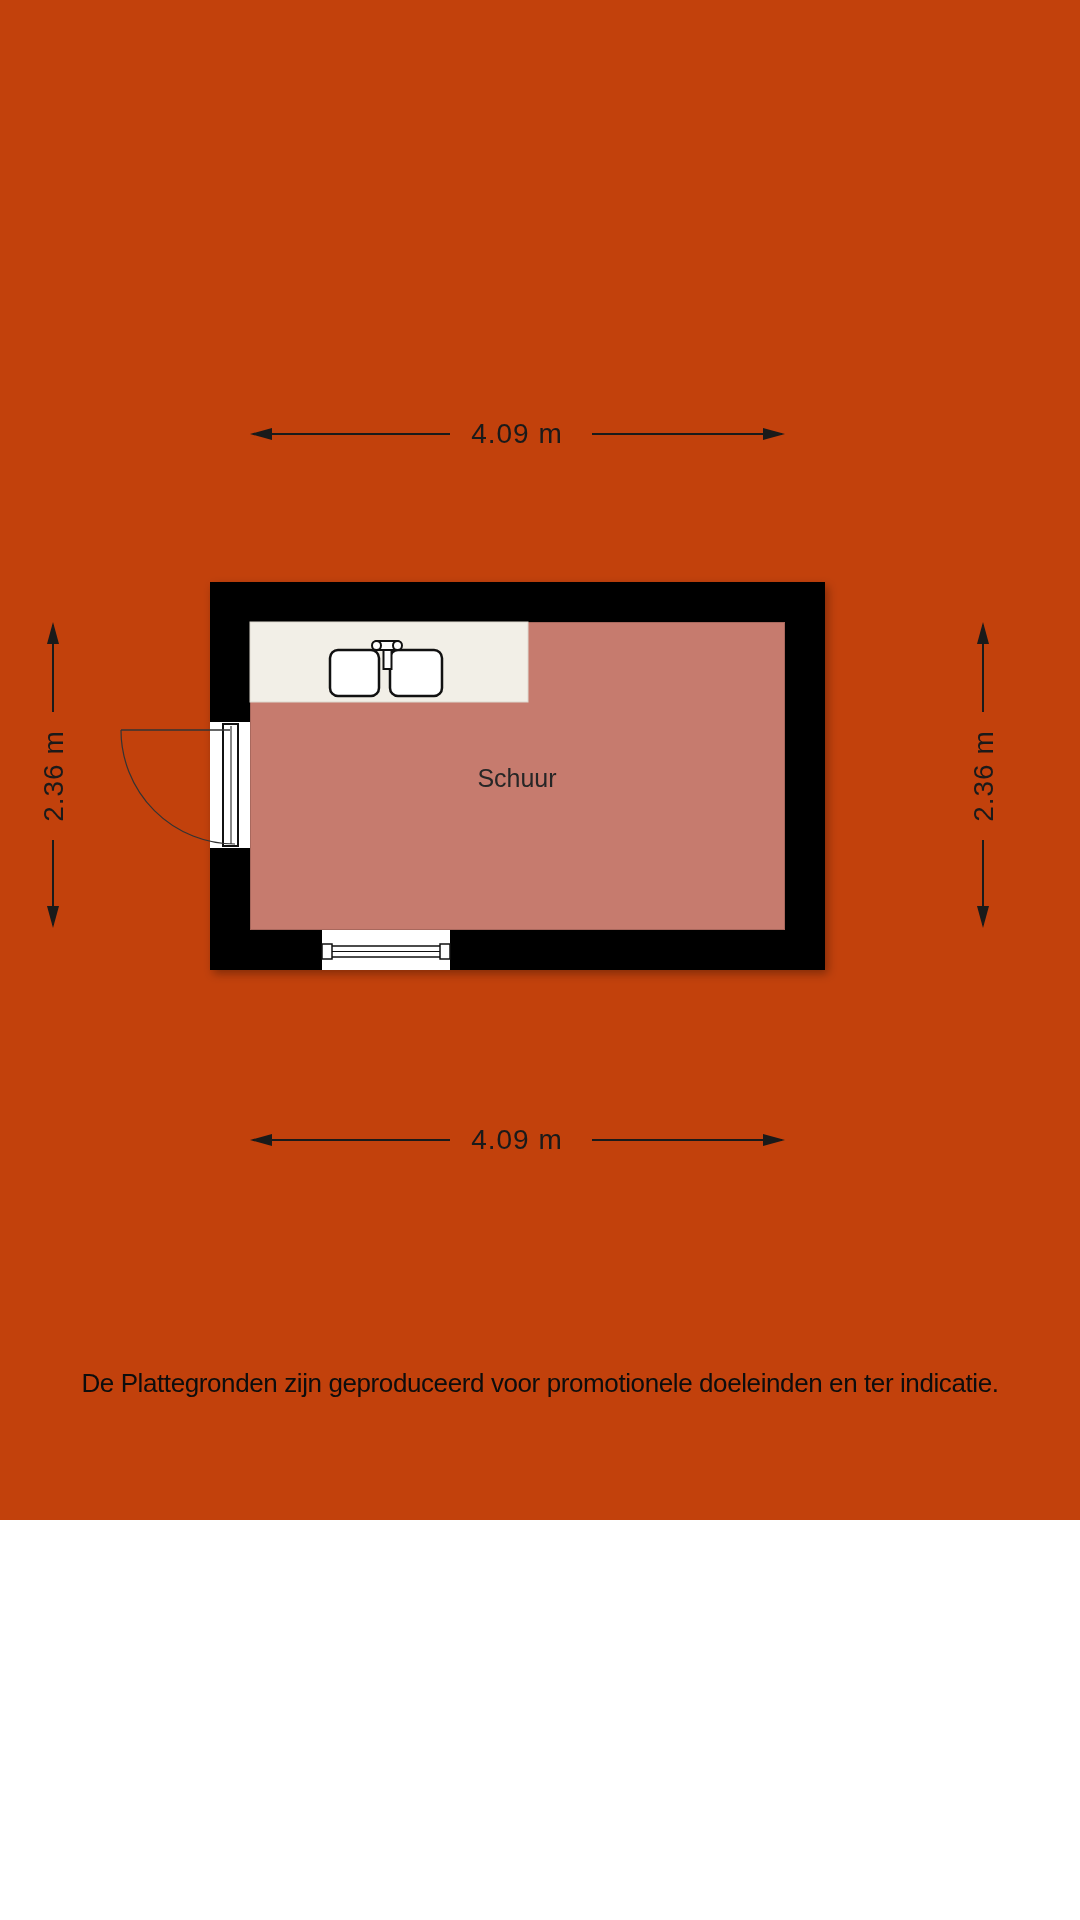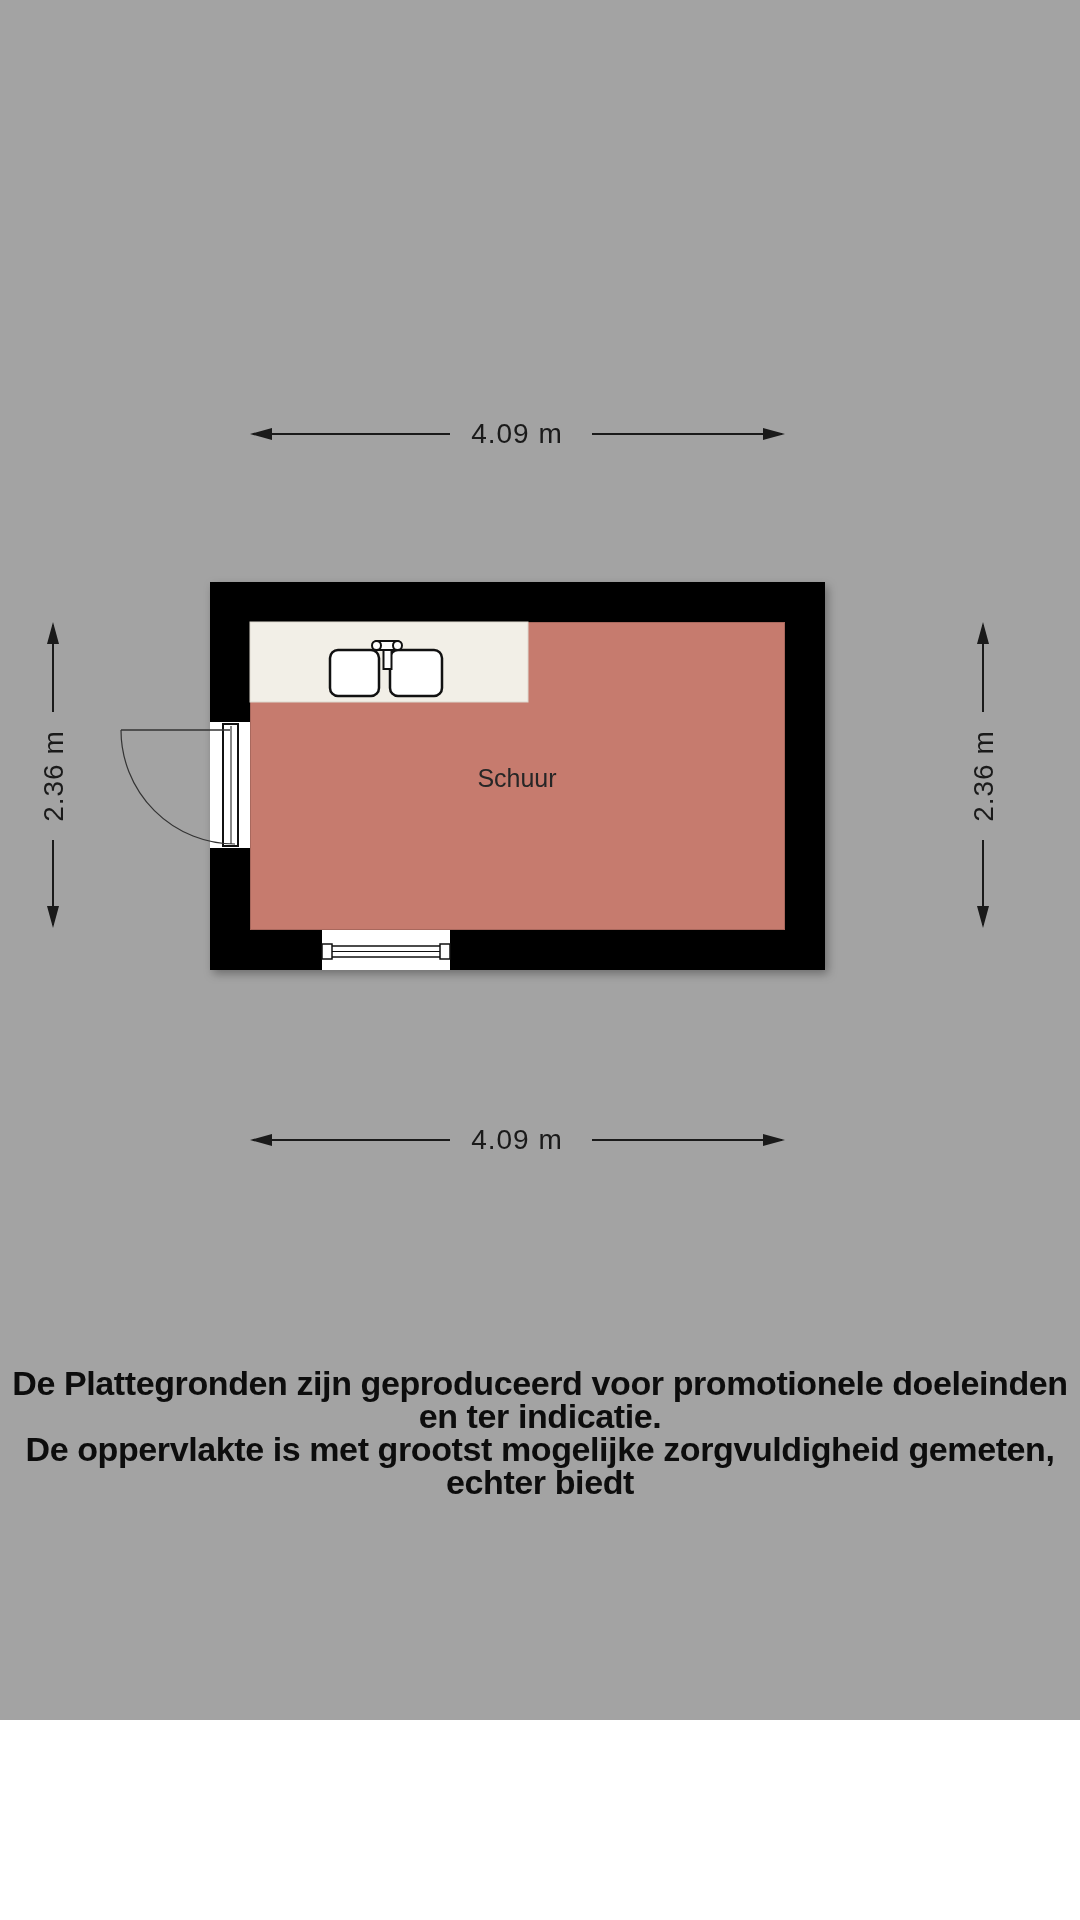--- a/index.html
+++ b/index.html
@@ -4,7 +4,7 @@
 <style>
   html,body{margin:0;padding:0;background:#ffffff;}
   body{font-family:"Liberation Sans", sans-serif;}
-  #stage{position:relative;width:1080px;height:1720px;background:#a3a3a3;overflow:hidden;}
+  #stage{position:relative;width:1080px;height:1520px;background:#c2410c;overflow:hidden;}
   #plan-svg{position:absolute;left:0;top:0;}
   .dim-text{font-size:28px;fill:#1a1a1a;letter-spacing:1px;}
   .room-text{font-size:25px;fill:#262626;}

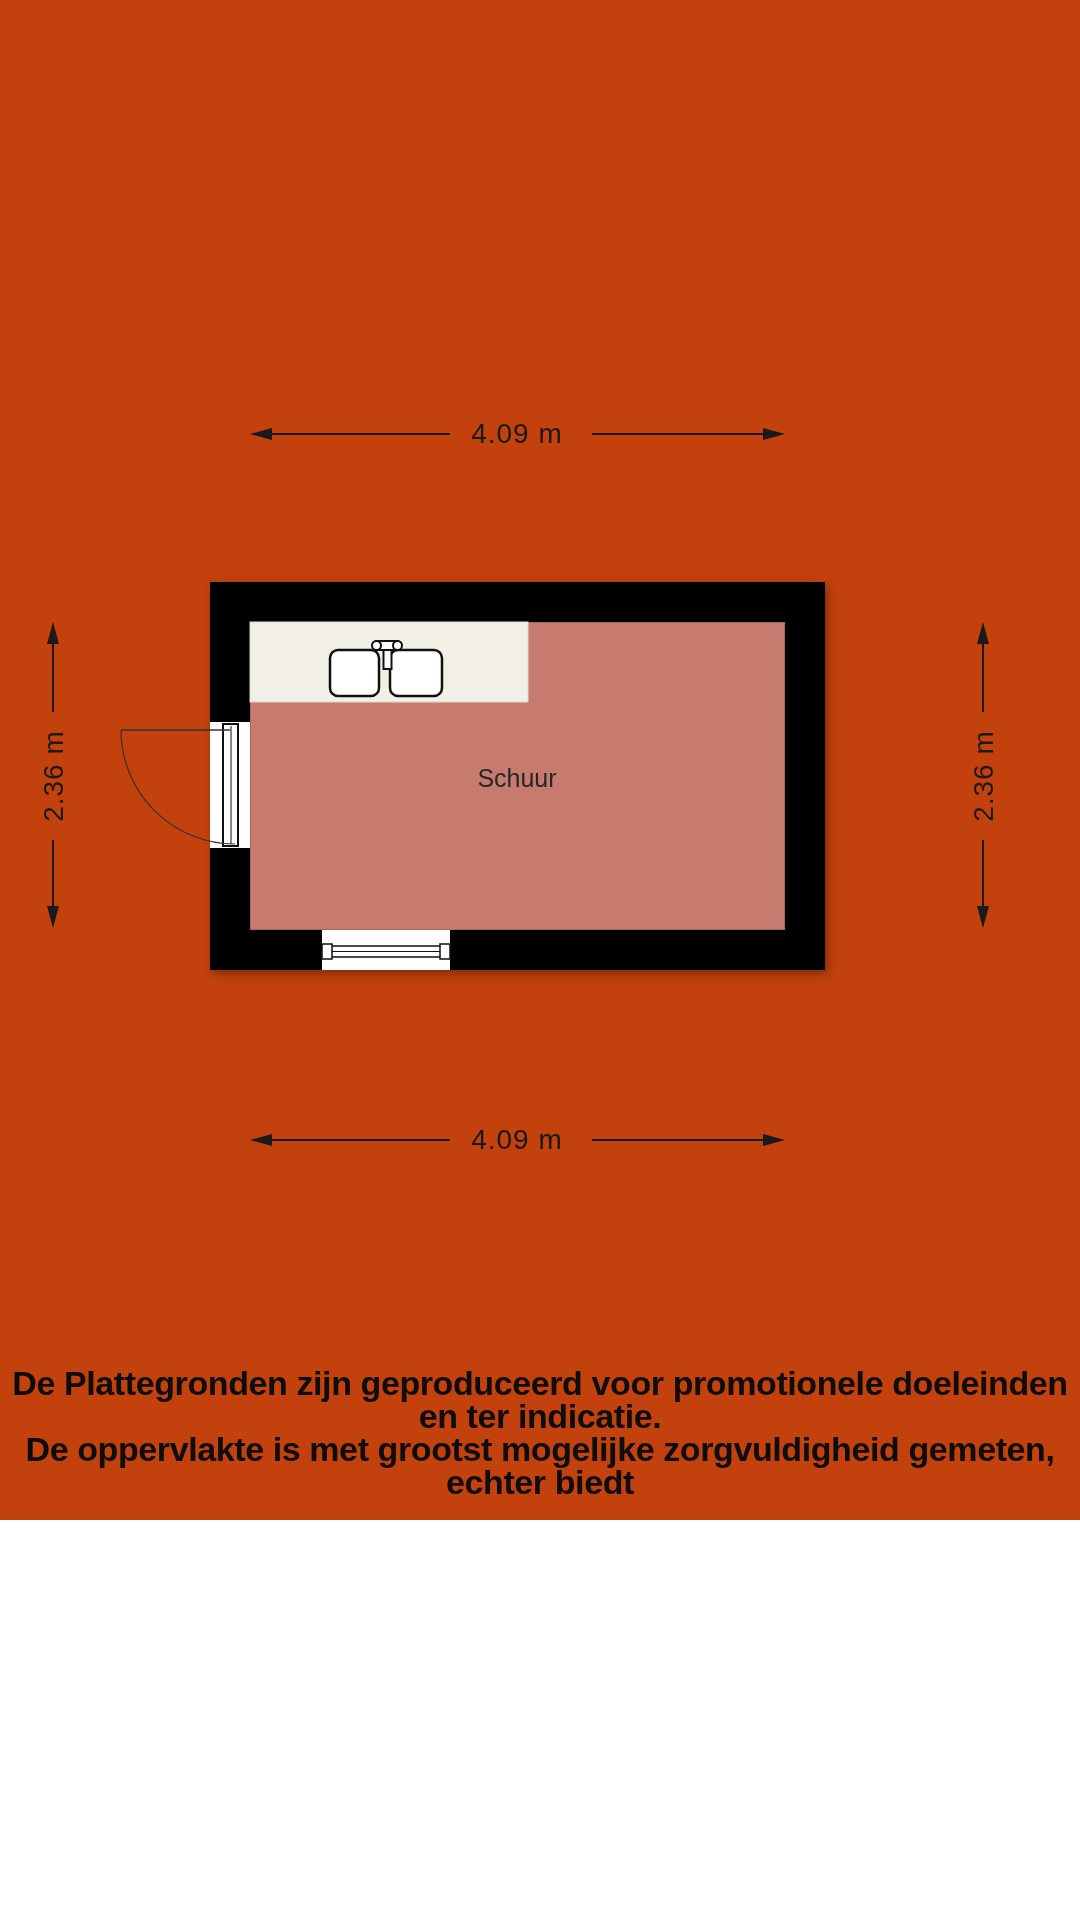--- a/index.html
+++ b/index.html
@@ -11,7 +11,7 @@
   .scale-text{font-size:11px;fill:#222222;}
   #disclaimer{
     position:absolute;left:0;top:1367px;width:1080px;
-    text-align:center;font-weight:bold;font-size:34px;line-height:33px;
+    text-align:center;font-weight:normal;font-size:26px;line-height:33px;
     color:#0d0d0d;letter-spacing:-0.4px;
   }
 </style>

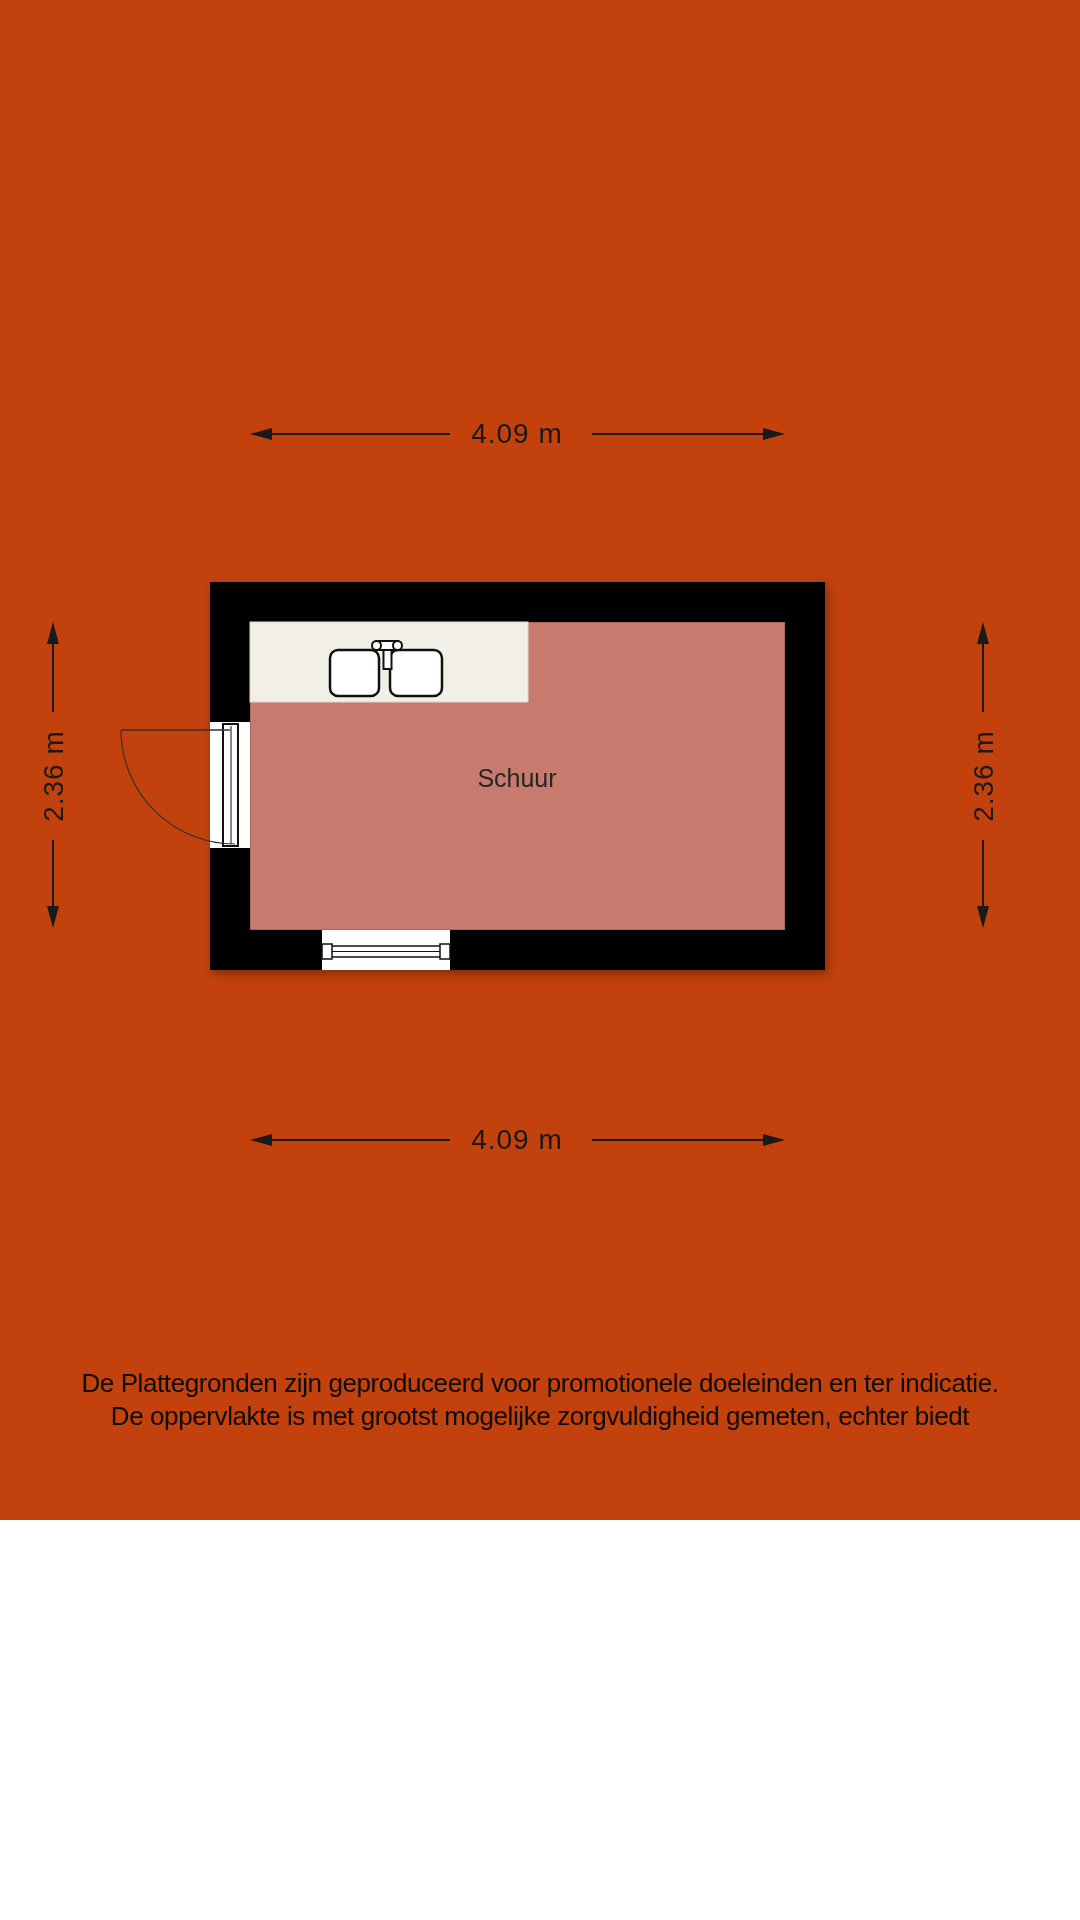--- a/index.html
+++ b/index.html
@@ -118,7 +118,6 @@
 
   <div id="disclaimer">
     <div>De Plattegronden zijn geproduceerd voor promotionele doeleinden en ter indicatie.</div>
-    <div>De oppervlakte is met grootst mogelijke zorgvuldigheid gemeten, echter biedt</div>
   </div>
 
 </div>

